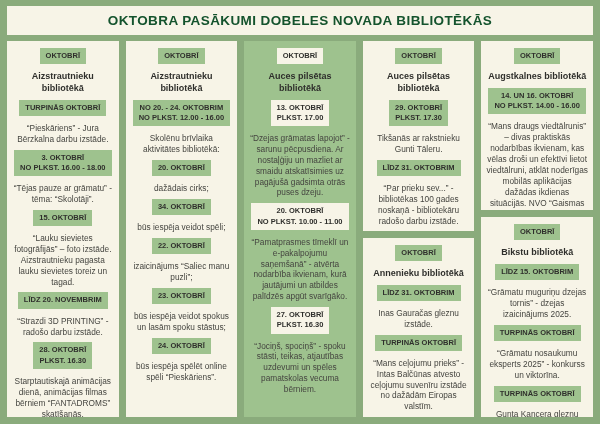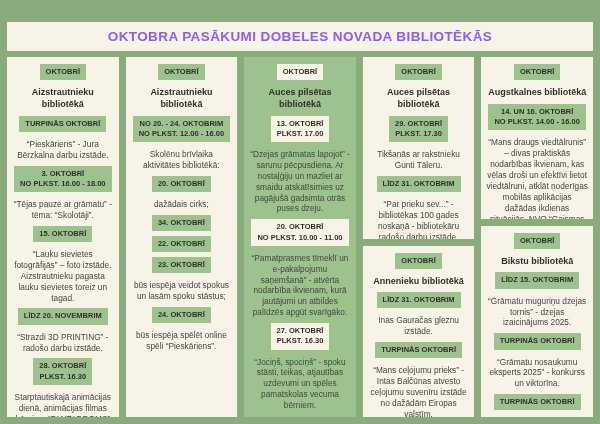--- a/index.html
+++ b/index.html
@@ -17,10 +17,9 @@
     font-weight: bold;
     font-size: 13.5px;
     letter-spacing: 0.4px;
-    color: #8b5cf6;
+    color: #14532d;
     padding: 7px 4px;
     flex: 0 0 auto;
-    margin-top: 16px;
   }
   .columns {
     display: flex;

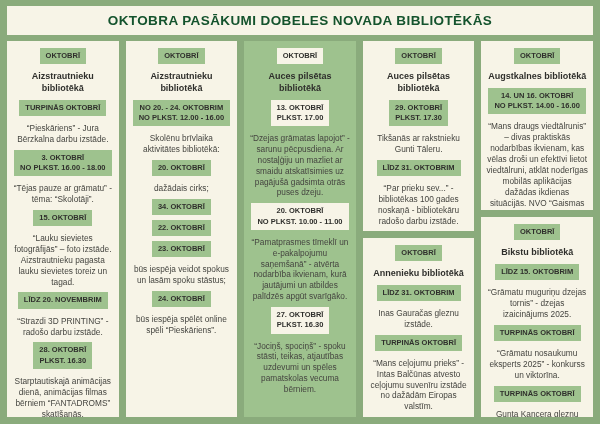--- a/index.html
+++ b/index.html
@@ -109,6 +109,7 @@
           <div class="block chip">20. OKTOBRĪ</div>
           <div class="block text">dažādais cirks;</div>
           <div class="block chip">34. OKTOBRĪ</div>
+          <div class="block text">būs iespēja veidot spēli;</div>
           <div class="block chip">22. OKTOBRĪ</div>
           <div class="block chip">23. OKTOBRĪ</div>
           <div class="block text">būs iespēja veidot spokus un lasām spoku stāstus;</div>

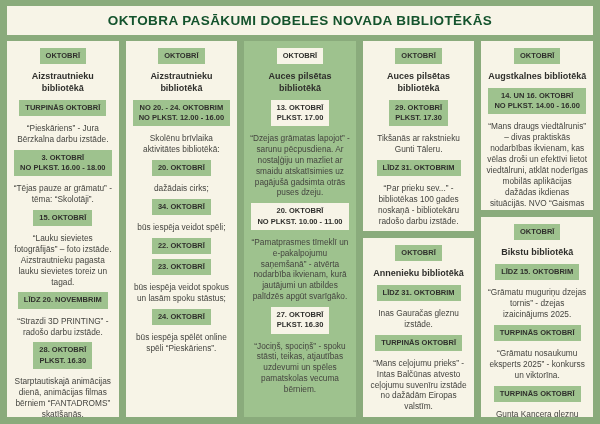--- a/index.html
+++ b/index.html
@@ -111,6 +111,7 @@
           <div class="block chip">34. OKTOBRĪ</div>
           <div class="block text">būs iespēja veidot spēli;</div>
           <div class="block chip">22. OKTOBRĪ</div>
+          <div class="block text">izaicinājums “Saliec manu puzli”;</div>
           <div class="block chip">23. OKTOBRĪ</div>
           <div class="block text">būs iespēja veidot spokus un lasām spoku stāstus;</div>
           <div class="block chip">24. OKTOBRĪ</div>

